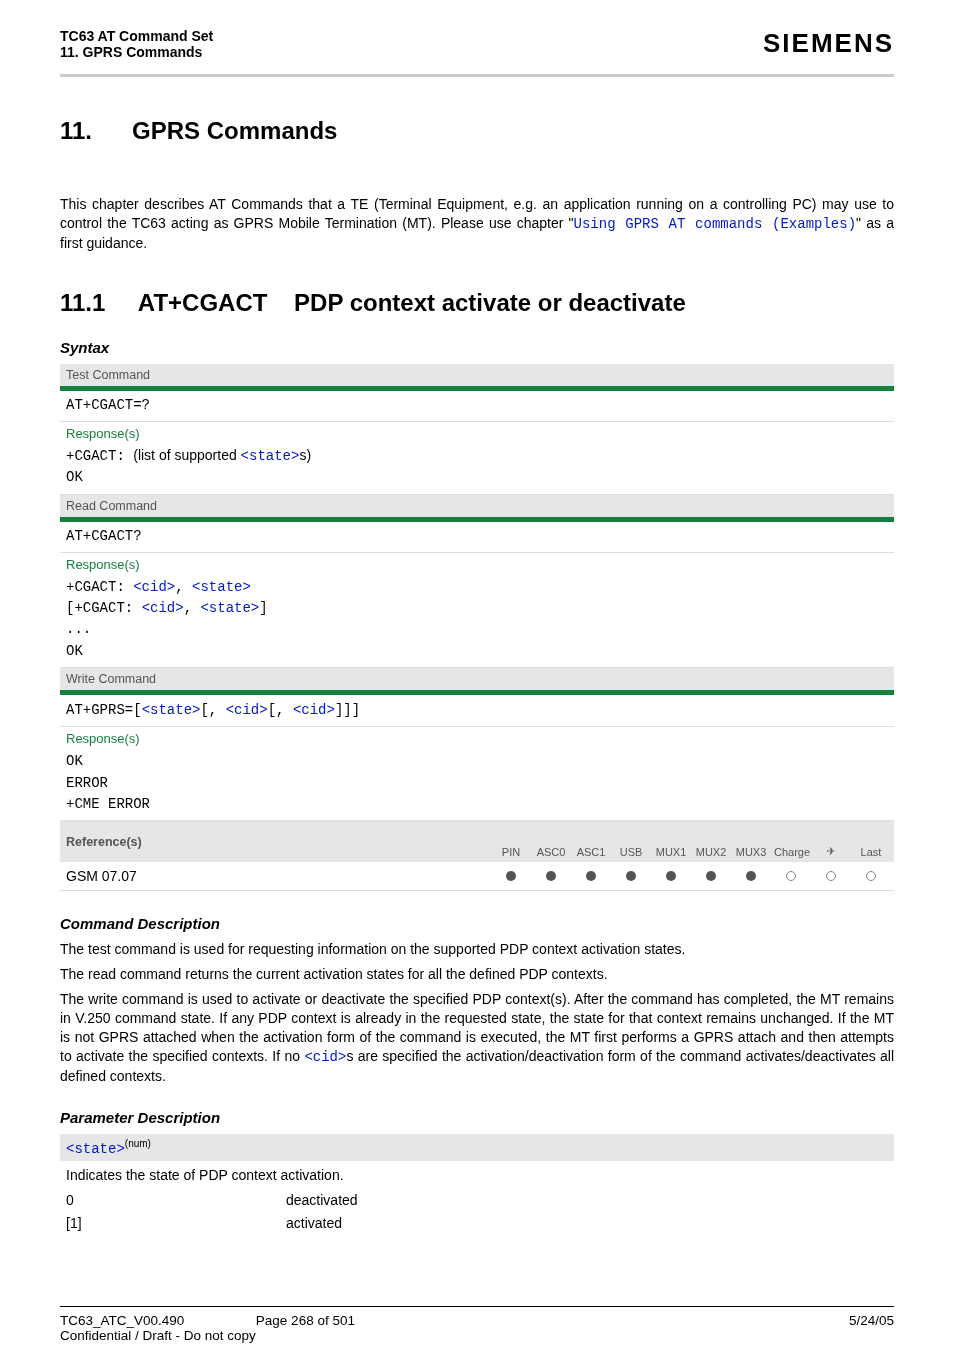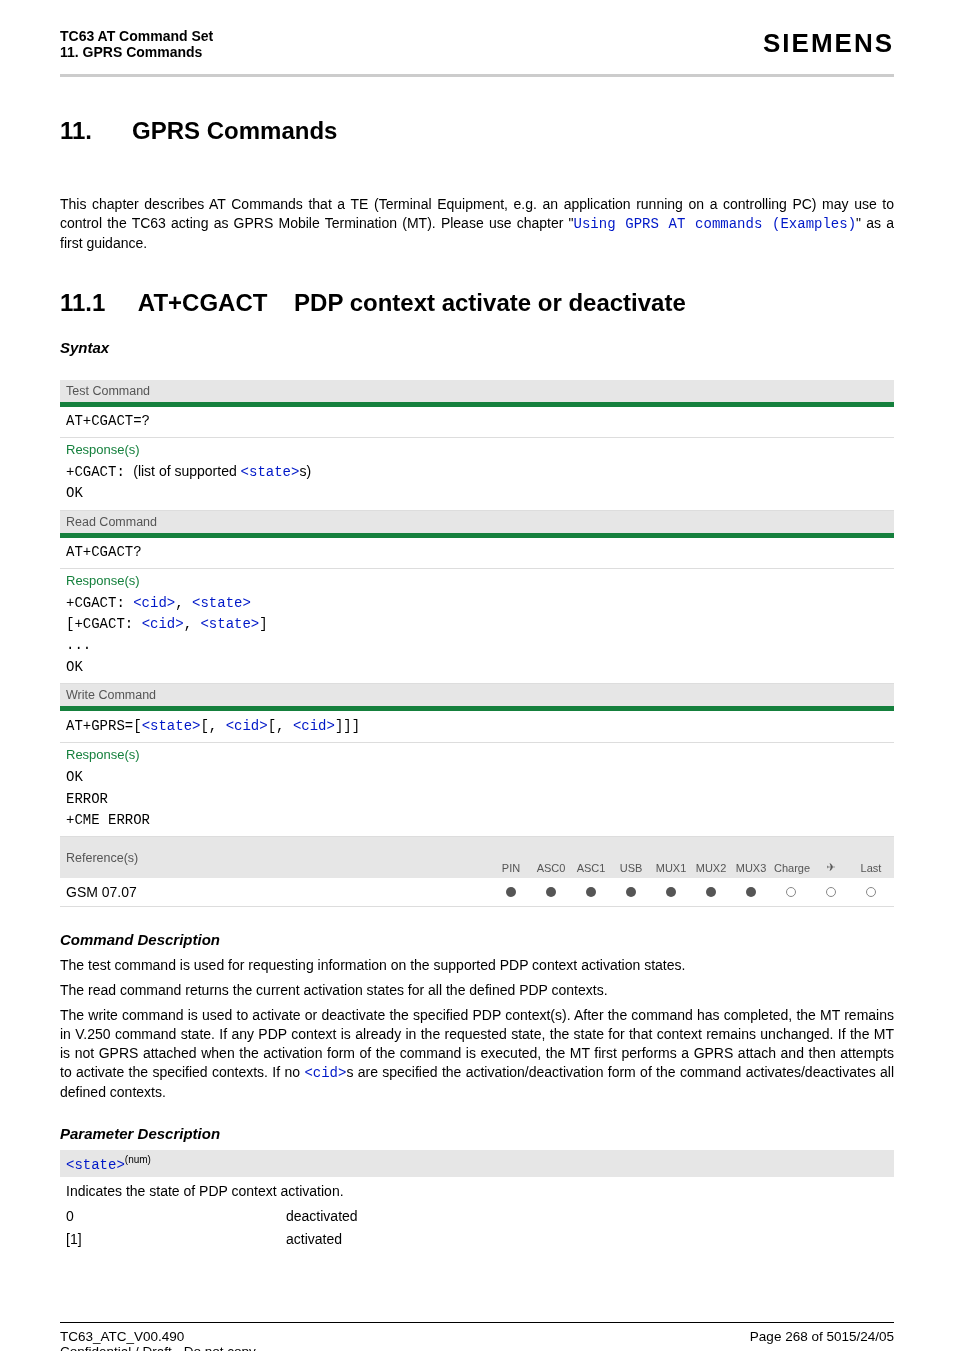--- a/index.html
+++ b/index.html
@@ -28,7 +28,7 @@
   .intro { font-size: 14px; line-height: 1.35; text-align: justify; margin-bottom: 36px; }
   .code-link { font-family: "Courier New", monospace; color: #0018c8; }
   .section-title { font-size: 24px; font-weight: bold; margin-bottom: 22px; }
-  .syntax-label { font-style: italic; font-weight: bold; font-size: 15px; margin-bottom: 24px; }
+  .syntax-label { font-style: italic; font-weight: bold; font-size: 15px; margin-bottom: 8px; }
   .syntax-block { margin-bottom: 24px; }
   .gray-bar {
     background: #e6e6e6;

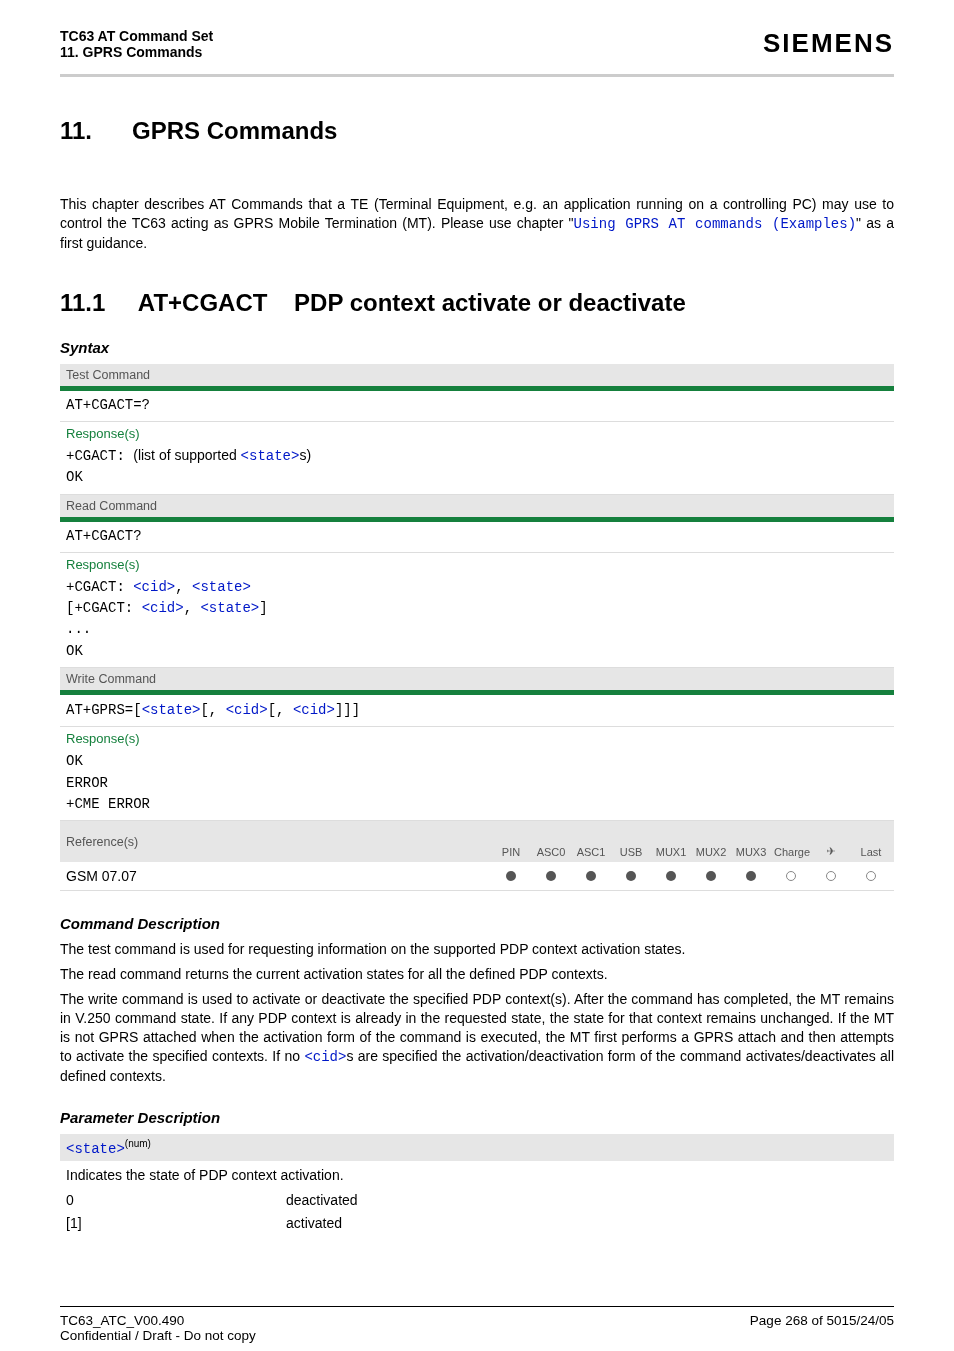--- a/index.html
+++ b/index.html
@@ -54,7 +54,7 @@
     font-size: 12.5px;
     color: #555;
   }
-  .ref-left { flex: 1; }
+  .ref-left { flex: 1; font-weight: bold; }
   .ref-icons { display: flex; gap: 6px; align-items: center; margin-top: 20px; }
   .ref-icons span { width: 34px; text-align: center; font-size: 11px; color: #555; }
   .ref-body-row { display: flex; align-items: center; padding: 6px 6px; border-bottom: 1px solid #ddd; }

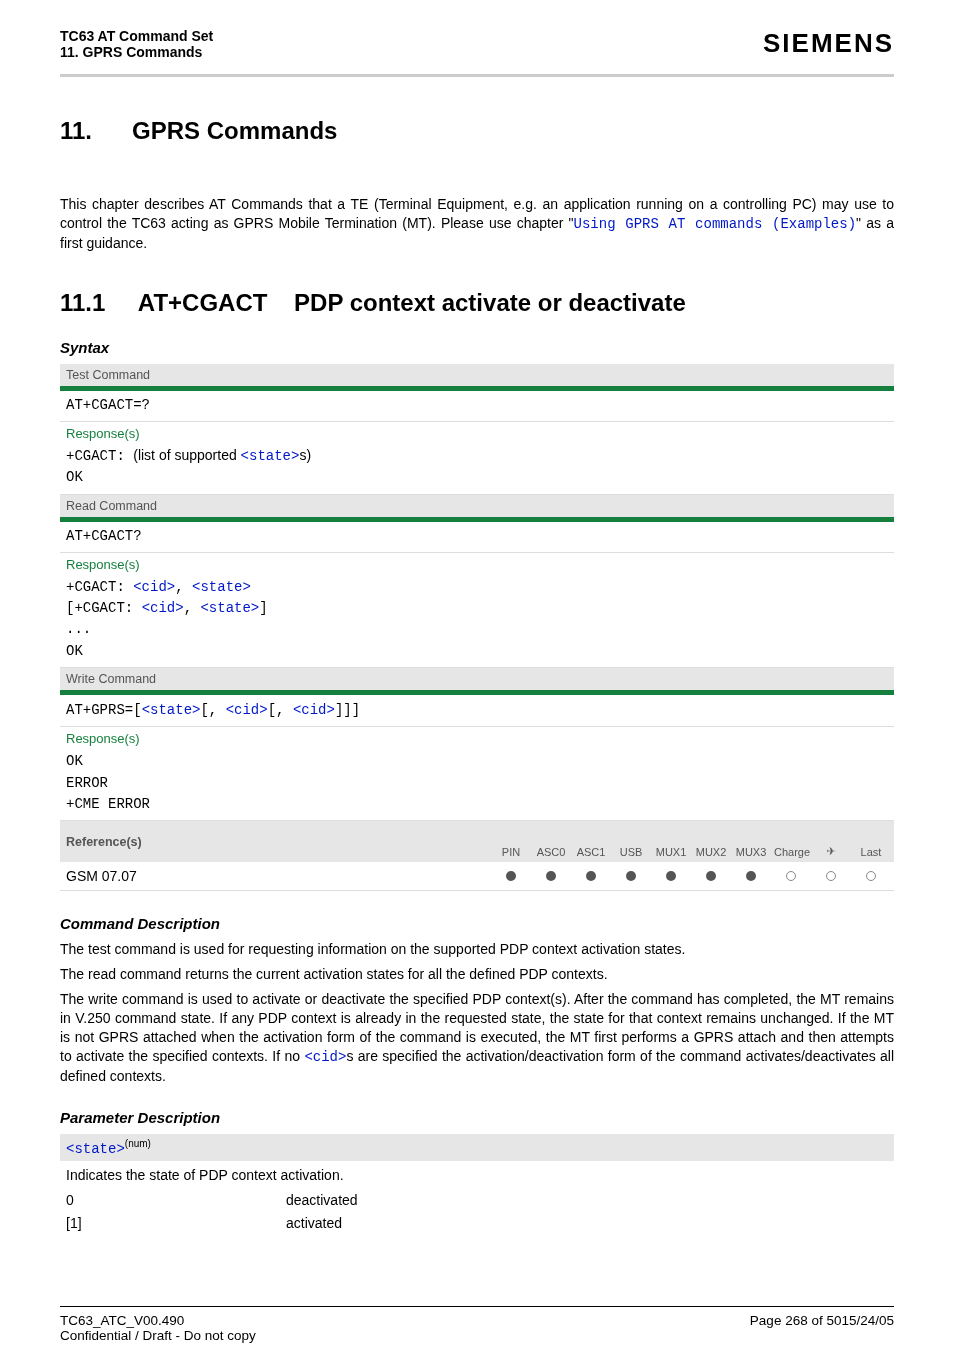--- a/index.html
+++ b/index.html
@@ -95,7 +95,7 @@
     justify-content: space-between;
   }
   .footer-left { }
-  .footer-center { text-align: right; flex: 1; }
+  .footer-center { text-align: left; flex: 1; }
   .footer-right { text-align: right; }
 </style>
 </head>

